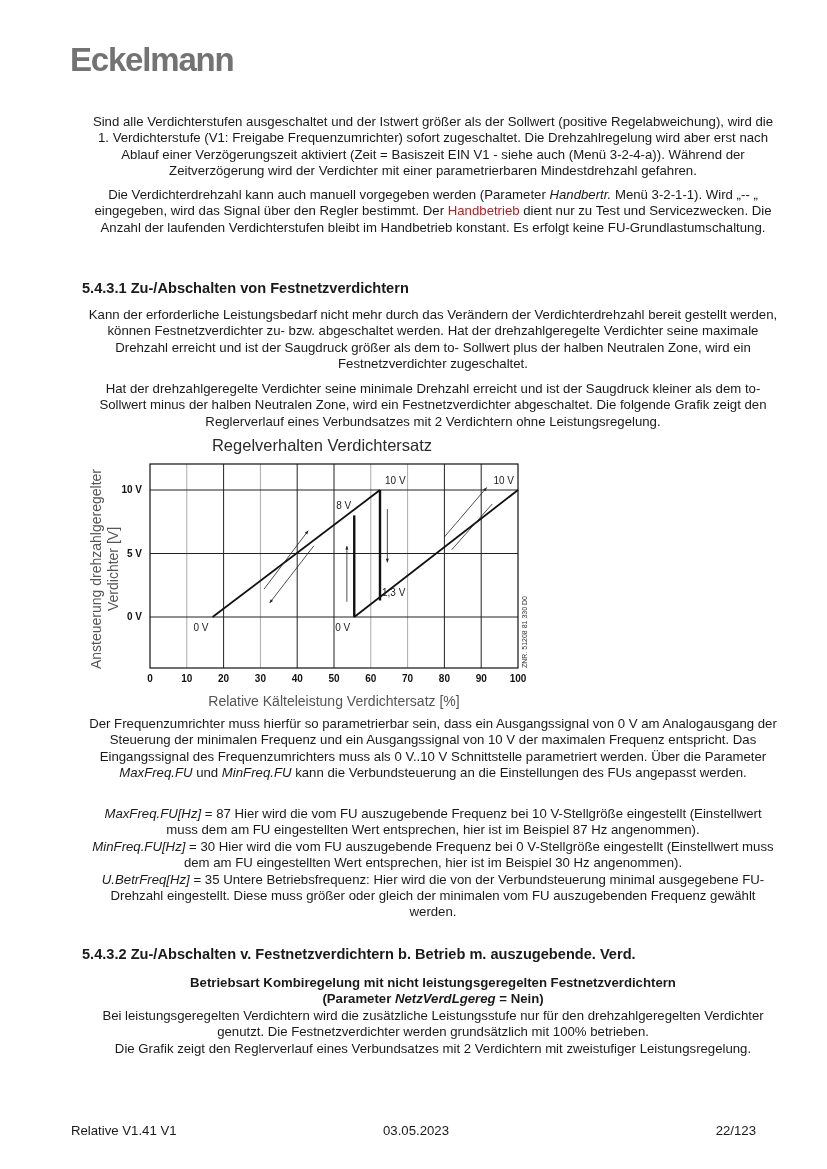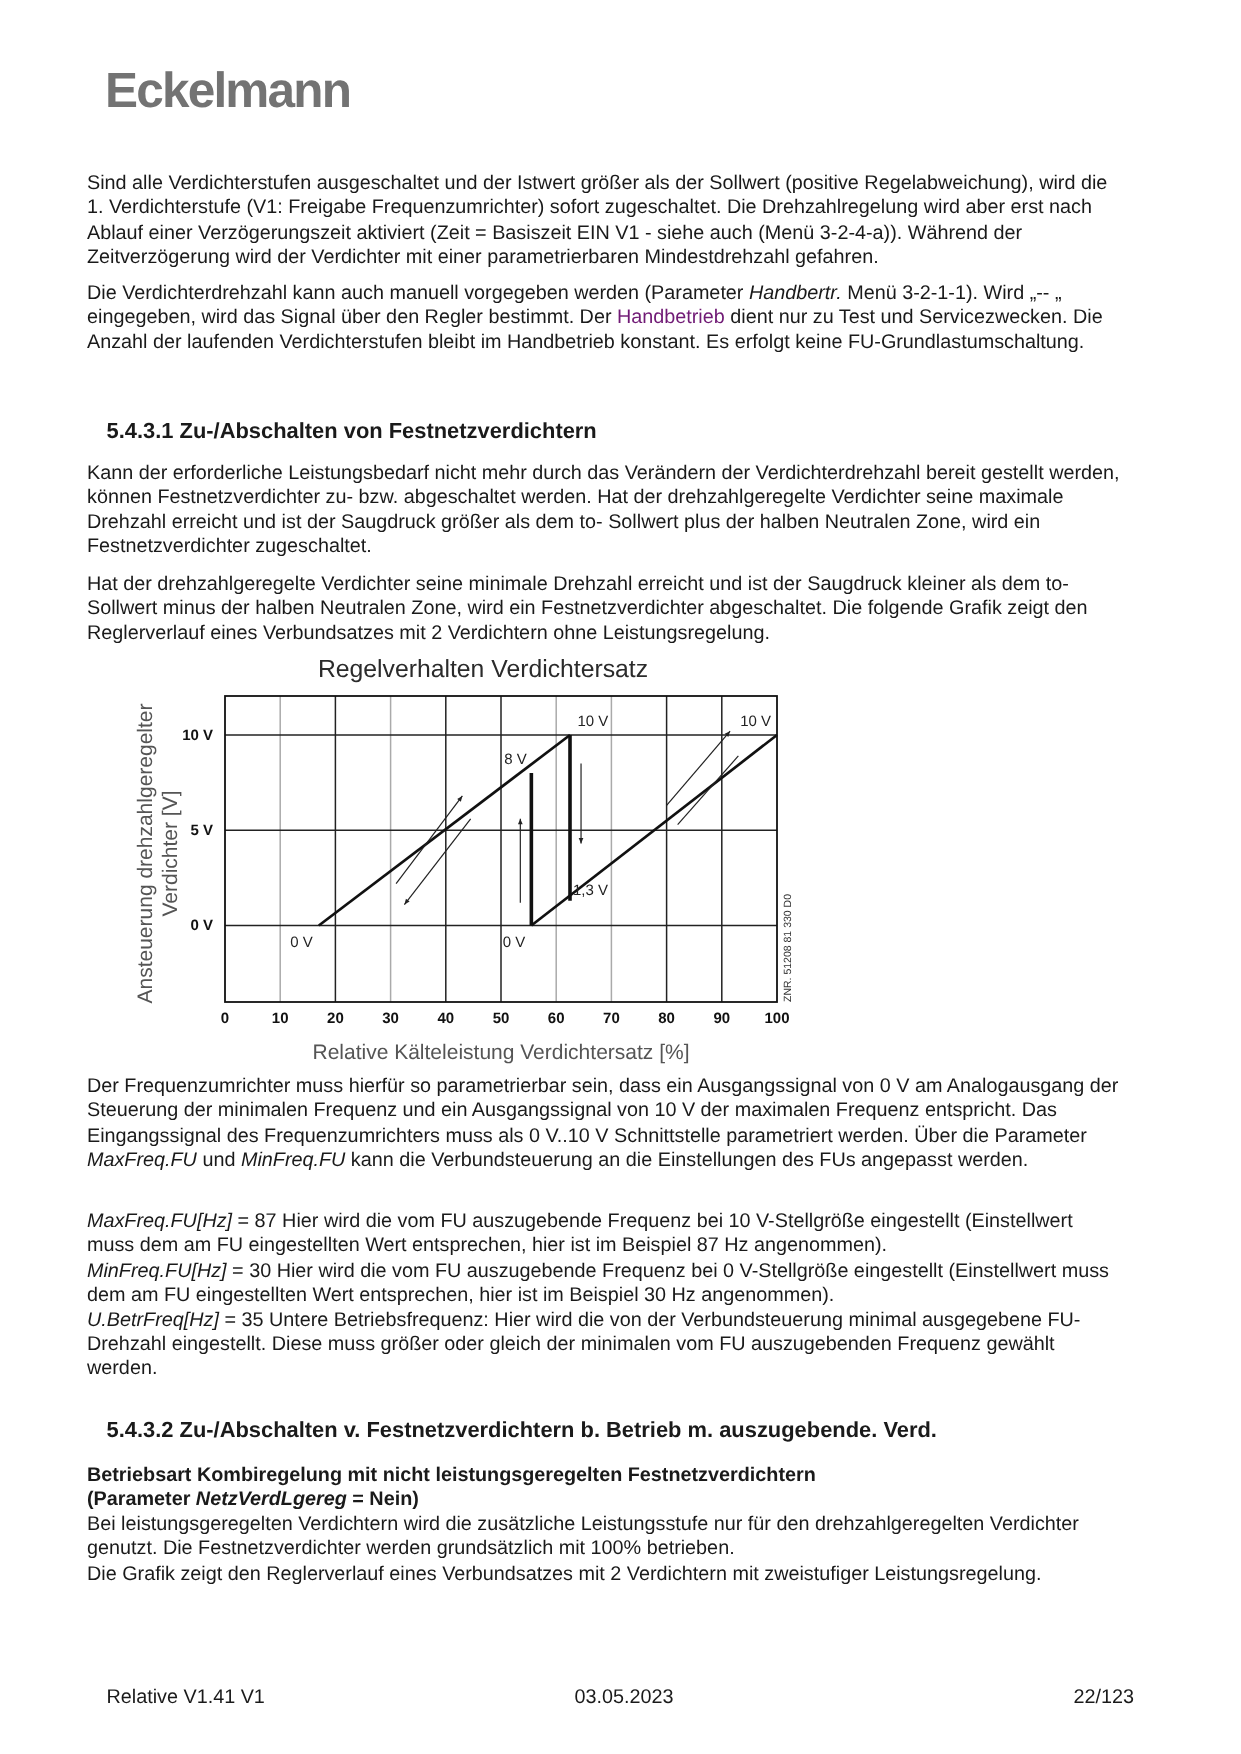--- a/index.html
+++ b/index.html
@@ -7,7 +7,7 @@
          font-family: "Liberation Sans", sans-serif; color: #1a1a1a; }
   .logo { position: absolute; left: 70px; top: 41px; font-family: "Liberation Sans", sans-serif;
           font-weight: bold; font-size: 33px; letter-spacing: -1.2px; color: #737373; }
-  .para { position: absolute; left: 58px; width: 690px; font-size: 13.2px; line-height: 16.4px; margin: 0; }
+  .para { position: absolute; left: 88px; width: 690px; font-size: 13.2px; line-height: 16.4px; margin: 0; text-align: center; }
   .h2 { position: absolute; left: 71px; font-size: 14.6px; font-weight: bold; margin: 0; }
   .link { color: #701a75; }
   .footer { position: absolute; top: 1123px; font-size: 13.2px; }

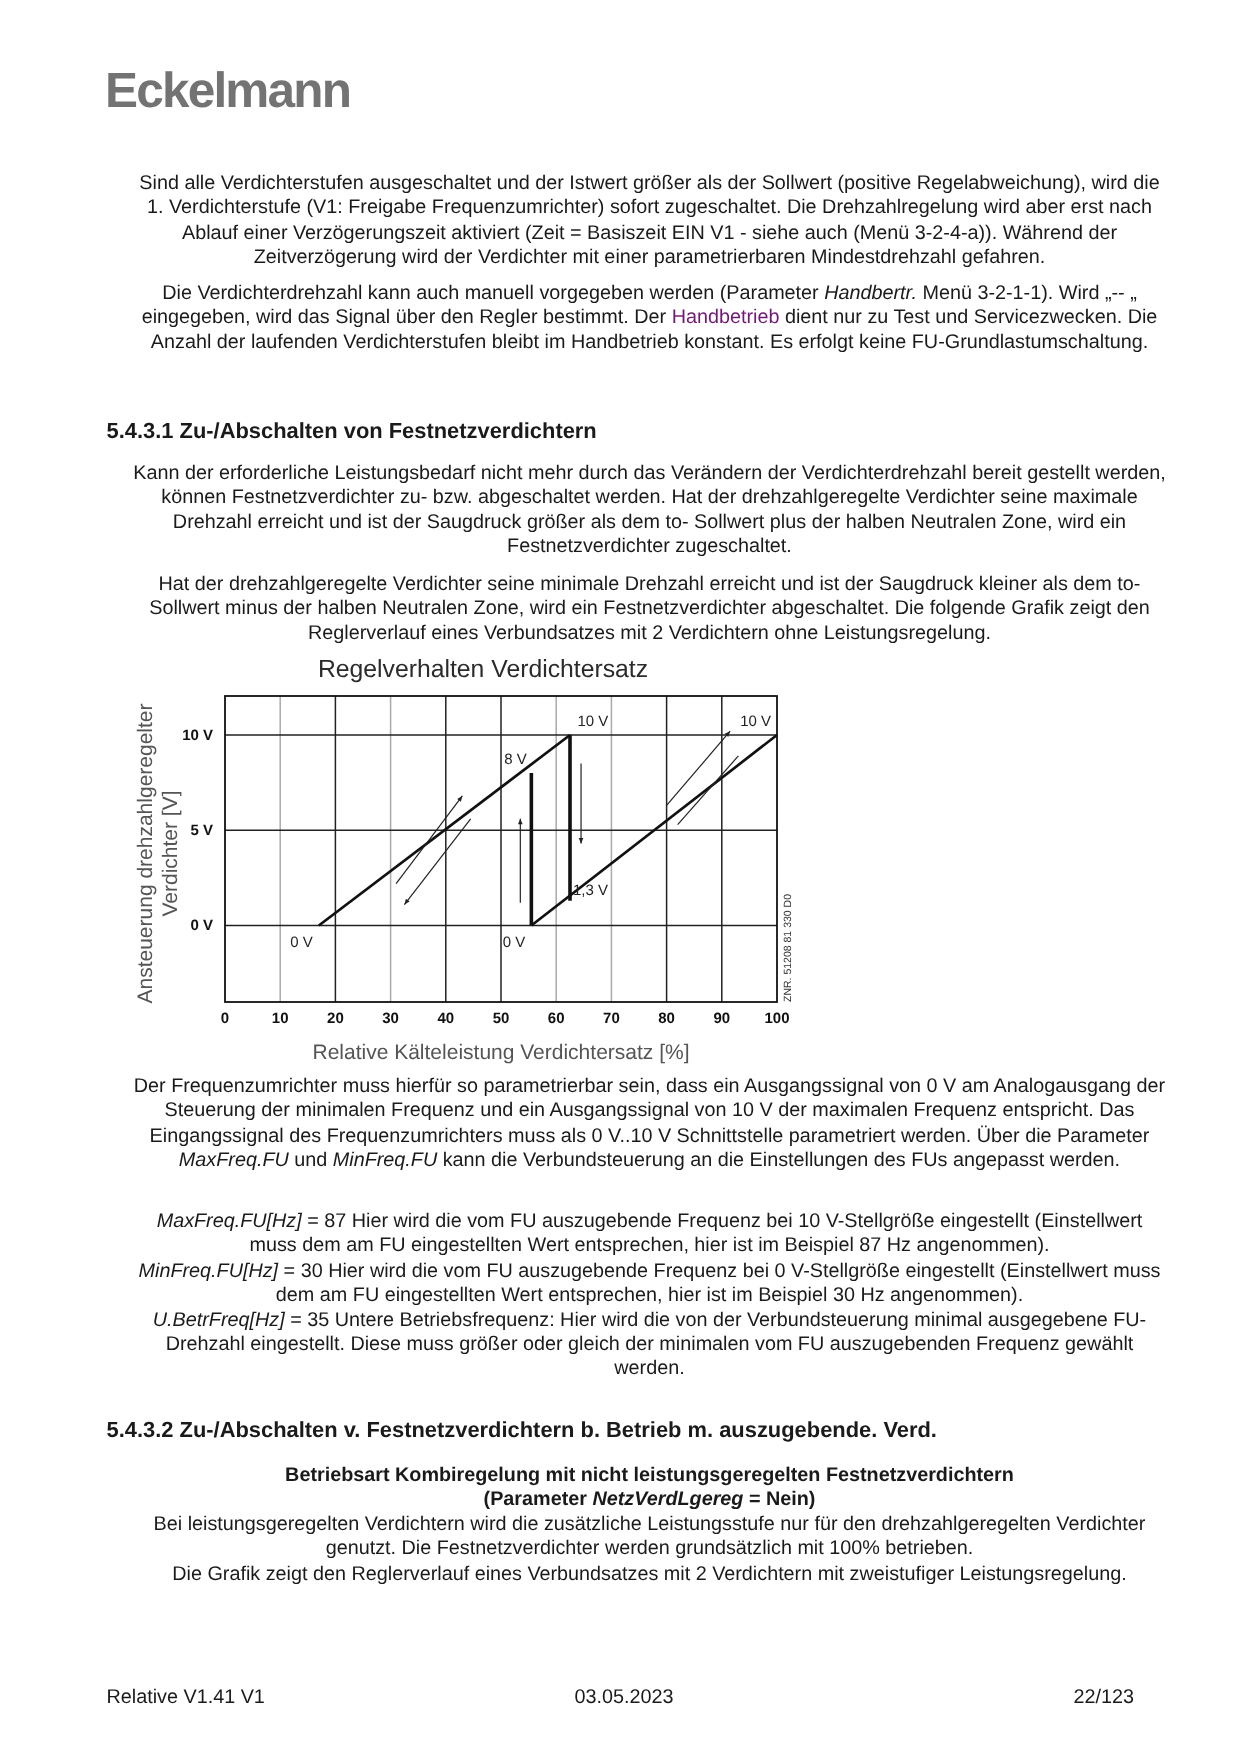--- a/index.html
+++ b/index.html
@@ -9,7 +9,7 @@
           font-weight: bold; font-size: 33px; letter-spacing: -1.2px; color: #737373; }
   .para { position: absolute; left: 88px; width: 690px; font-size: 13.2px; line-height: 16.4px; margin: 0; text-align: center; }
   .h2 { position: absolute; left: 71px; font-size: 14.6px; font-weight: bold; margin: 0; }
-  .link { color: #701a75; }
+  .link { color: #b91c1c; }
   .footer { position: absolute; top: 1123px; font-size: 13.2px; }
   #chart { position: absolute; left: 80px; top: 434px; }
   .chart-title { font-size: 16.5px; fill: #2b2b2b; }

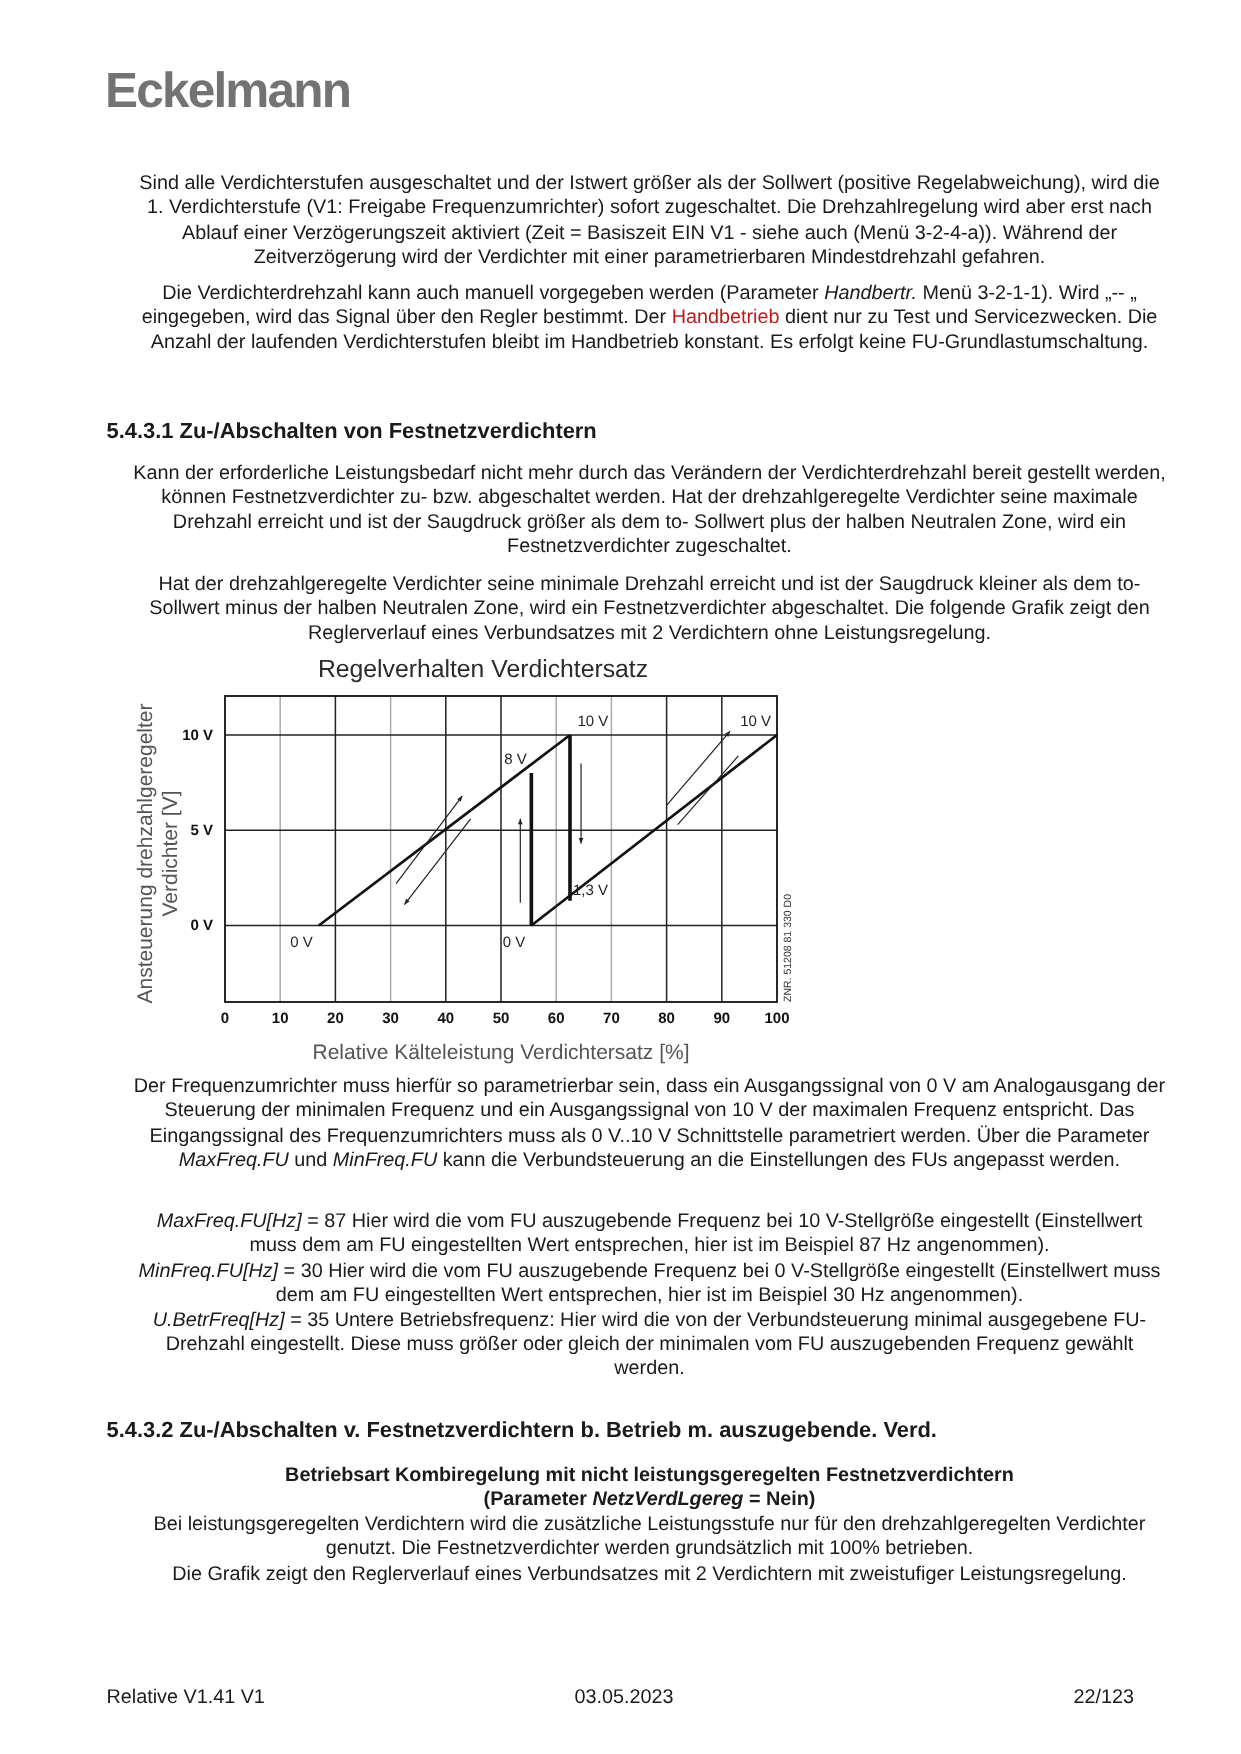--- a/index.html
+++ b/index.html
@@ -8,7 +8,7 @@
   .logo { position: absolute; left: 70px; top: 41px; font-family: "Liberation Sans", sans-serif;
           font-weight: bold; font-size: 33px; letter-spacing: -1.2px; color: #737373; }
   .para { position: absolute; left: 88px; width: 690px; font-size: 13.2px; line-height: 16.4px; margin: 0; text-align: center; }
-  .h2 { position: absolute; left: 71px; font-size: 14.6px; font-weight: bold; margin: 0; }
+  .h2 { position: absolute; left: 82px; font-size: 14.6px; font-weight: bold; margin: 0; }
   .link { color: #b91c1c; }
   .footer { position: absolute; top: 1123px; font-size: 13.2px; }
   #chart { position: absolute; left: 80px; top: 434px; }

